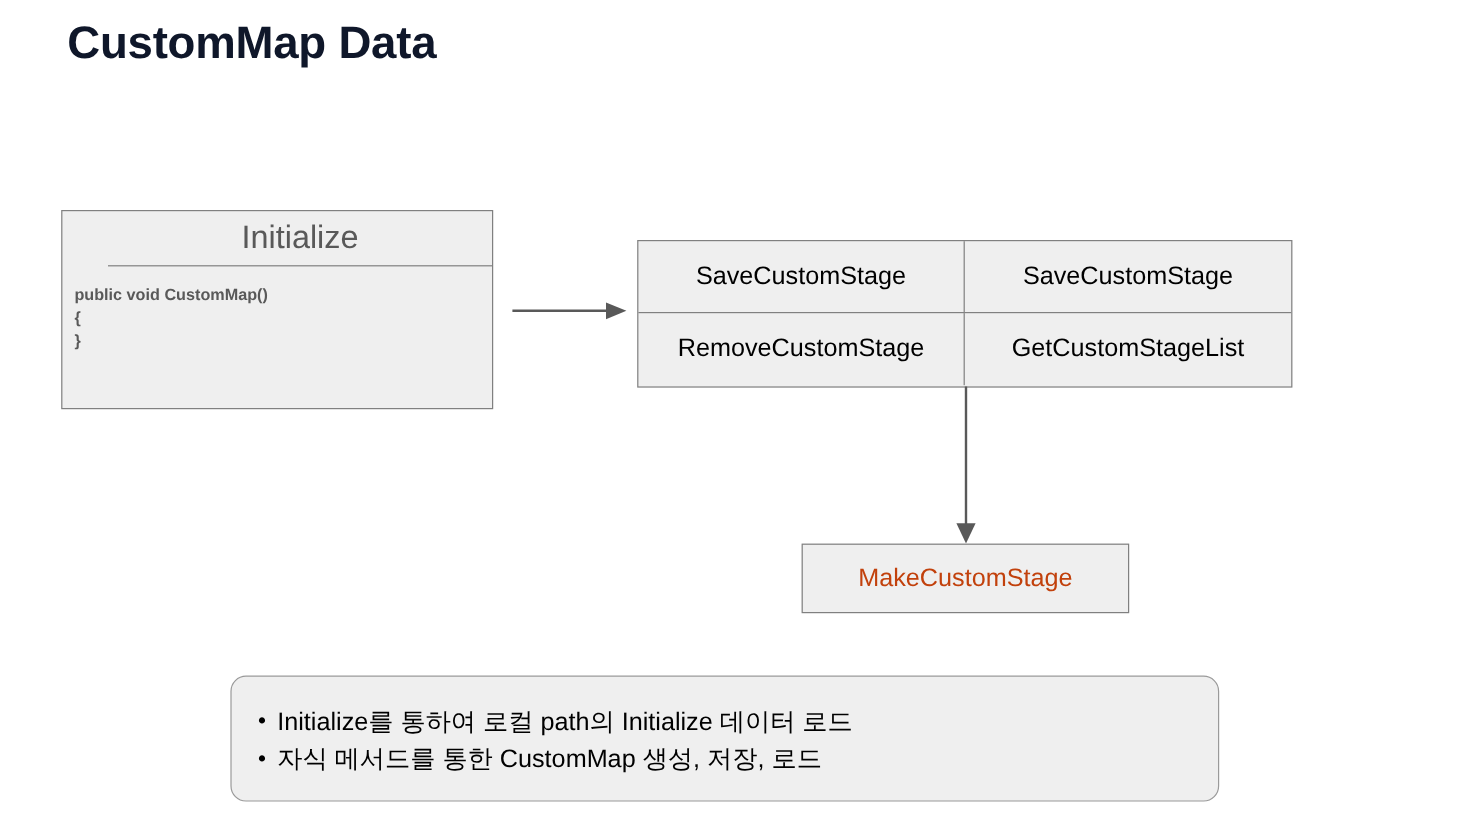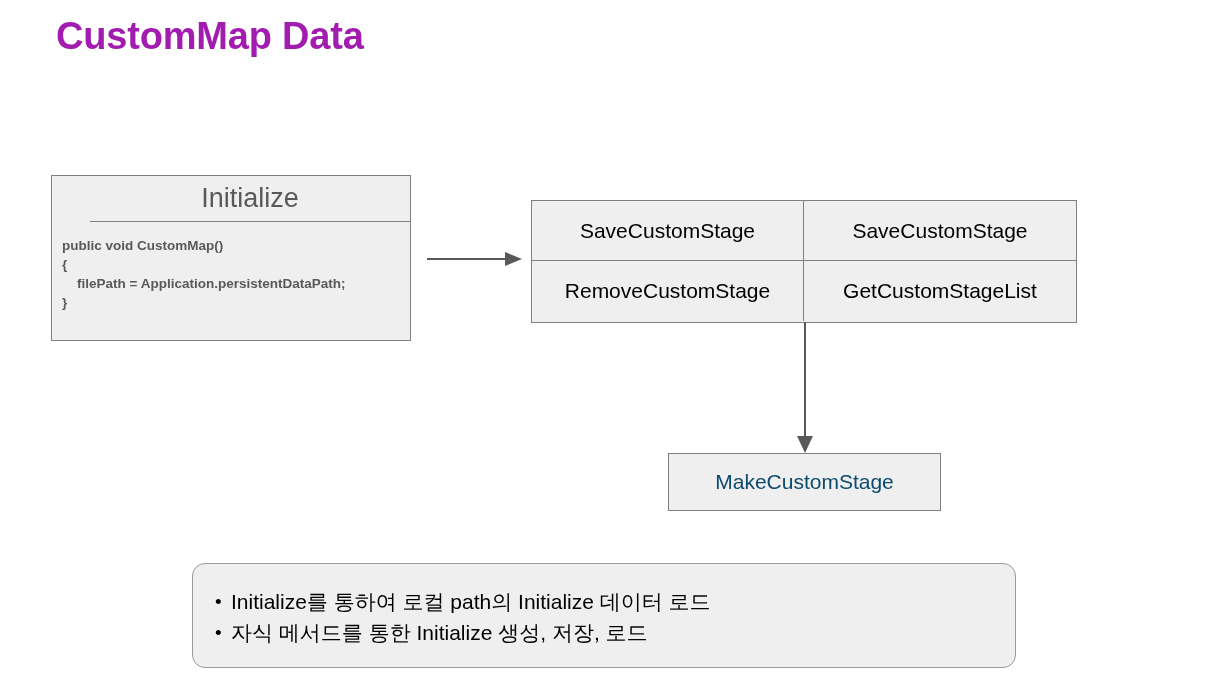--- a/index.html
+++ b/index.html
@@ -32,7 +32,7 @@
     font-size: 38px;
     font-weight: bold;
     letter-spacing: -0.2px;
-    color: #a21caf;
+    color: #0f172a;
     white-space: nowrap;
   }
 

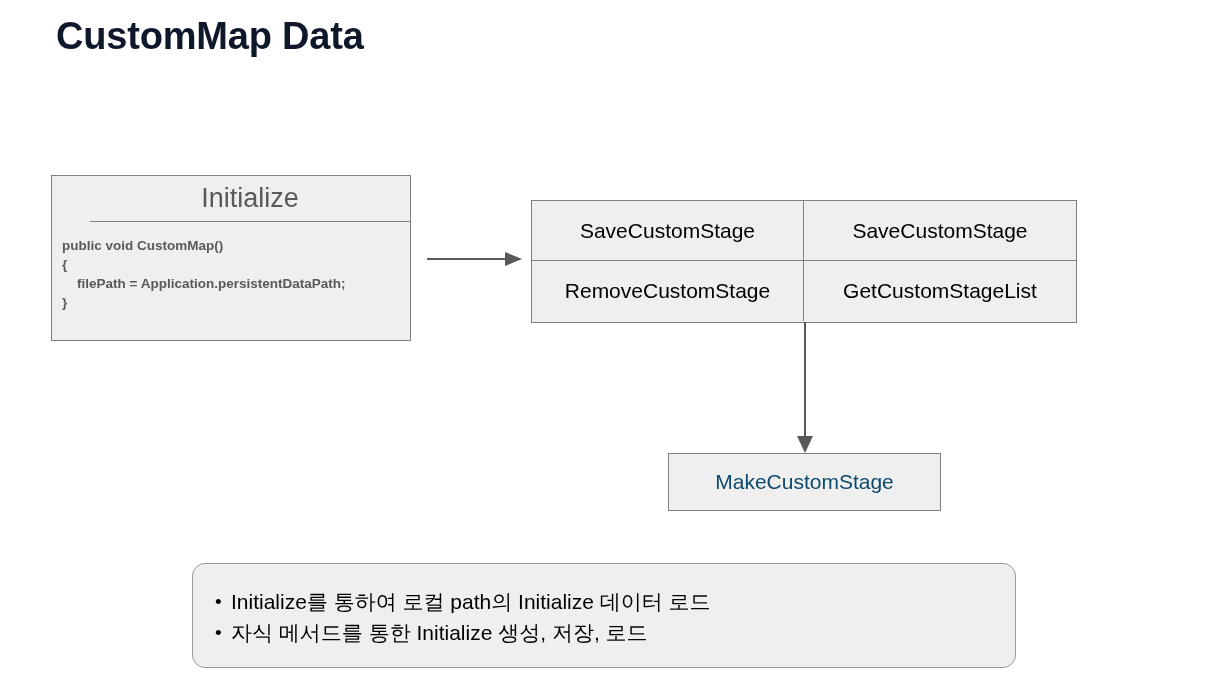--- a/index.html
+++ b/index.html
@@ -170,7 +170,6 @@
     <div id="initialize-body">
       <div class="code-line">public void CustomMap()</div>
       <div class="code-line">{</div>
-      <div class="code-line">    filePath = Application.persistentDataPath;</div>
       <div class="code-line">}</div>
     </div>
   </div>

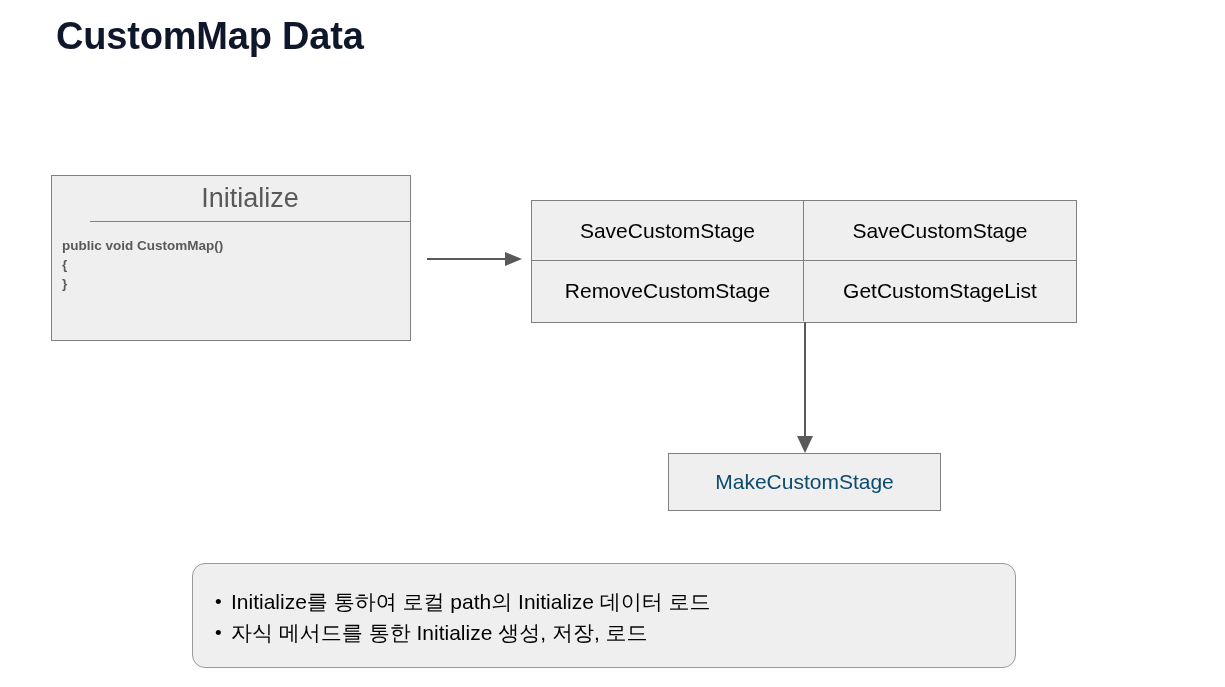--- a/index.html
+++ b/index.html
@@ -116,7 +116,7 @@
   }
   #make-stage-label {
     font-size: 21px;
-    color: #0c4a6e;
+    color: #c2410c;
     white-space: nowrap;
   }
 

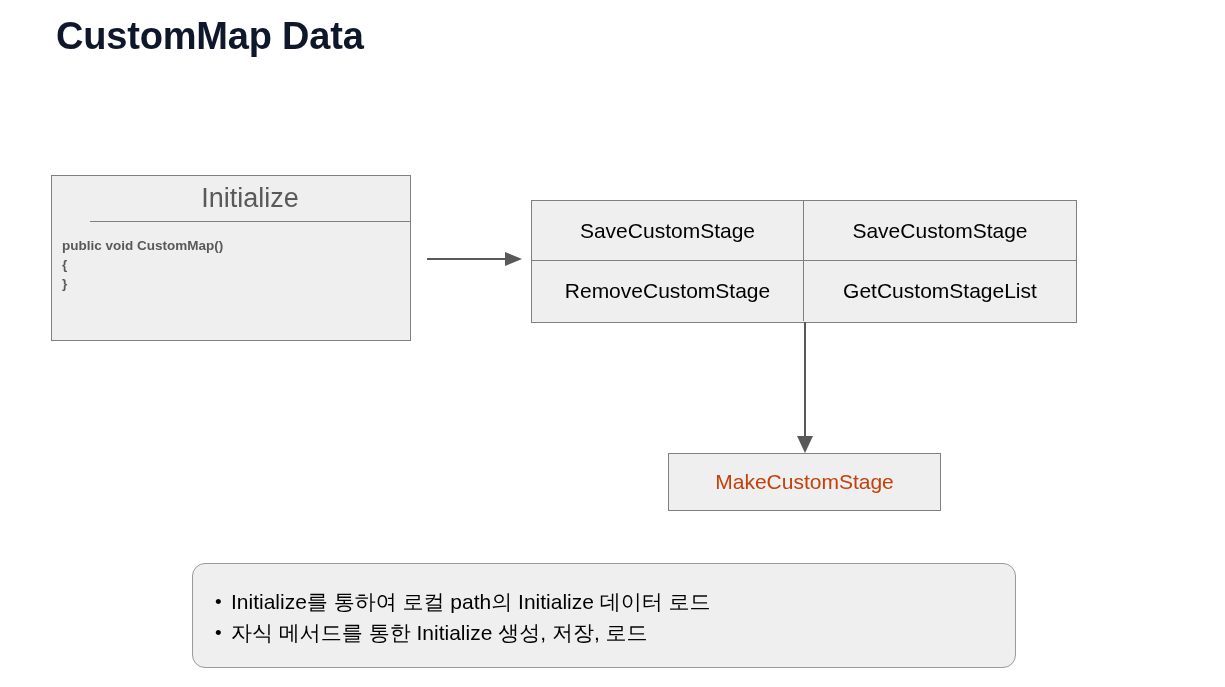--- a/index.html
+++ b/index.html
@@ -210,7 +210,7 @@
     </div>
     <div class="note-line">
       <span class="note-bullet">•</span>
-      <span>자식 메서드를 통한 Initialize 생성, 저장, 로드</span>
+      <span>자식 메서드를 통한 CustomMap 생성, 저장, 로드</span>
     </div>
   </div>
 

